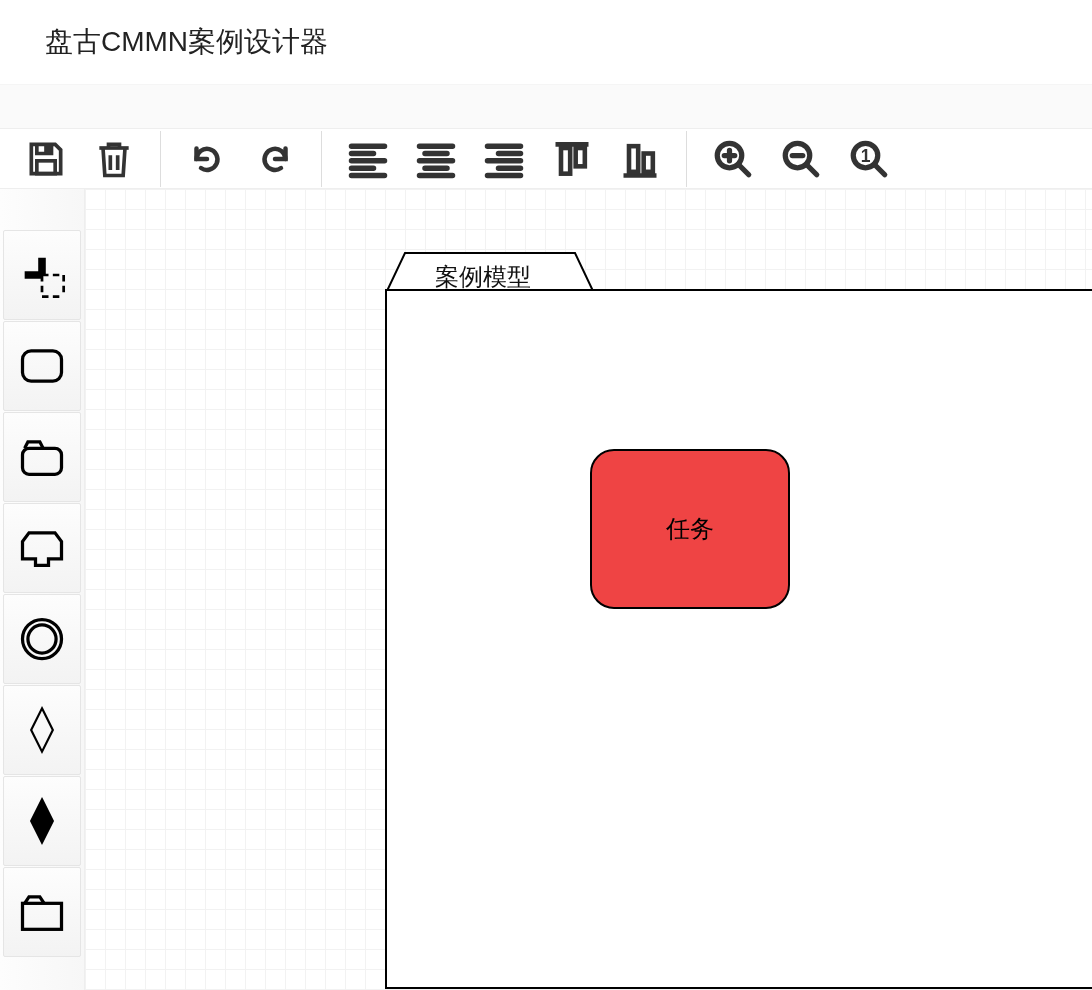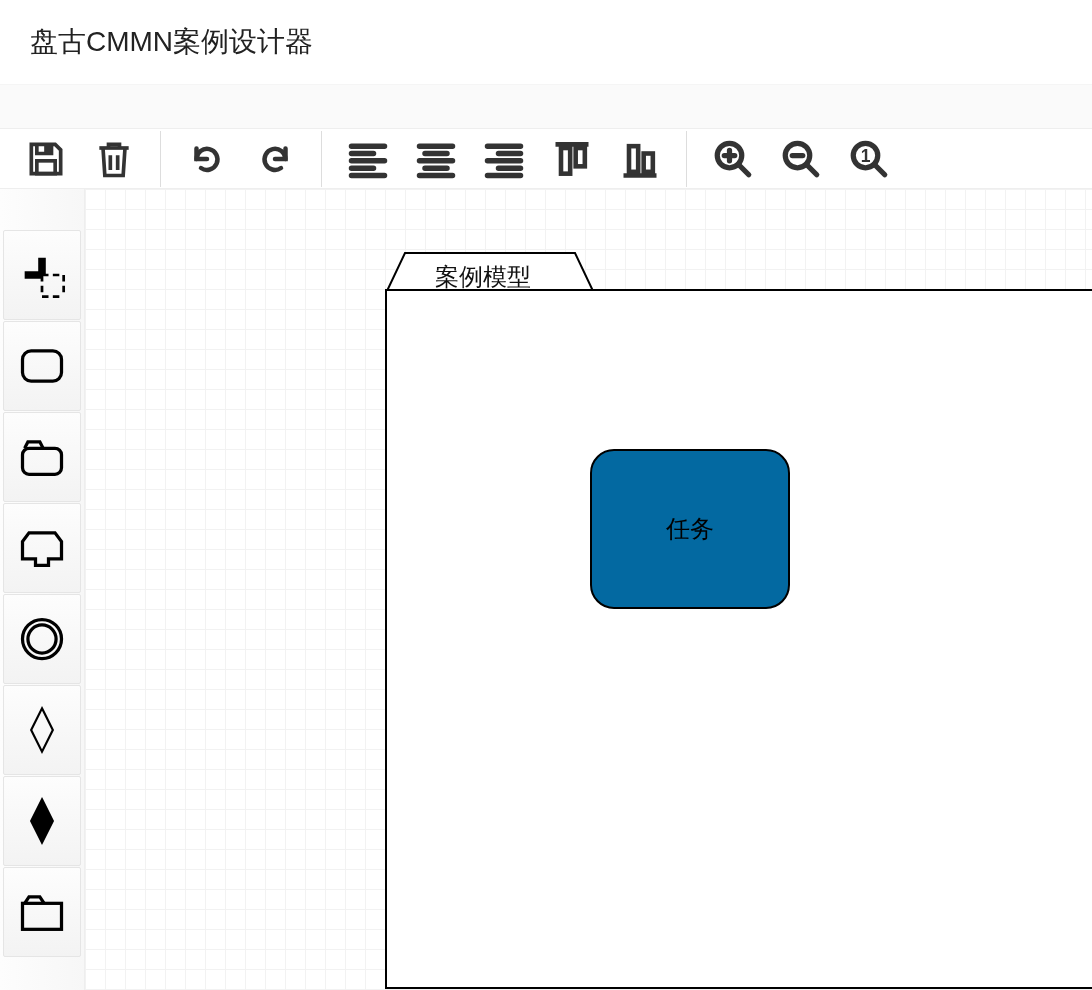--- a/index.html
+++ b/index.html
@@ -4,7 +4,7 @@
 <style>
   * { box-sizing: border-box; margin: 0; padding: 0; }
   html, body { width: 1092px; height: 990px; font-family: -apple-system, "Helvetica Neue", Arial, sans-serif; background: #fff; overflow: hidden; }
-  .header { height: 85px; display: flex; align-items: center; padding-left: 30px; border-bottom: 1px solid #f5f5f5; }
+  .header { height: 85px; display: flex; align-items: center; padding-left: 45px; border-bottom: 1px solid #f5f5f5; }
   .header-title { font-size: 28px; color: #222; }
   .subheader { height: 44px; background: #fafafa; border-bottom: 1px solid #eee; }
   .toolbar { height: 60px; display: flex; align-items: center; padding: 0 12px; border-bottom: 1px solid #eee; }

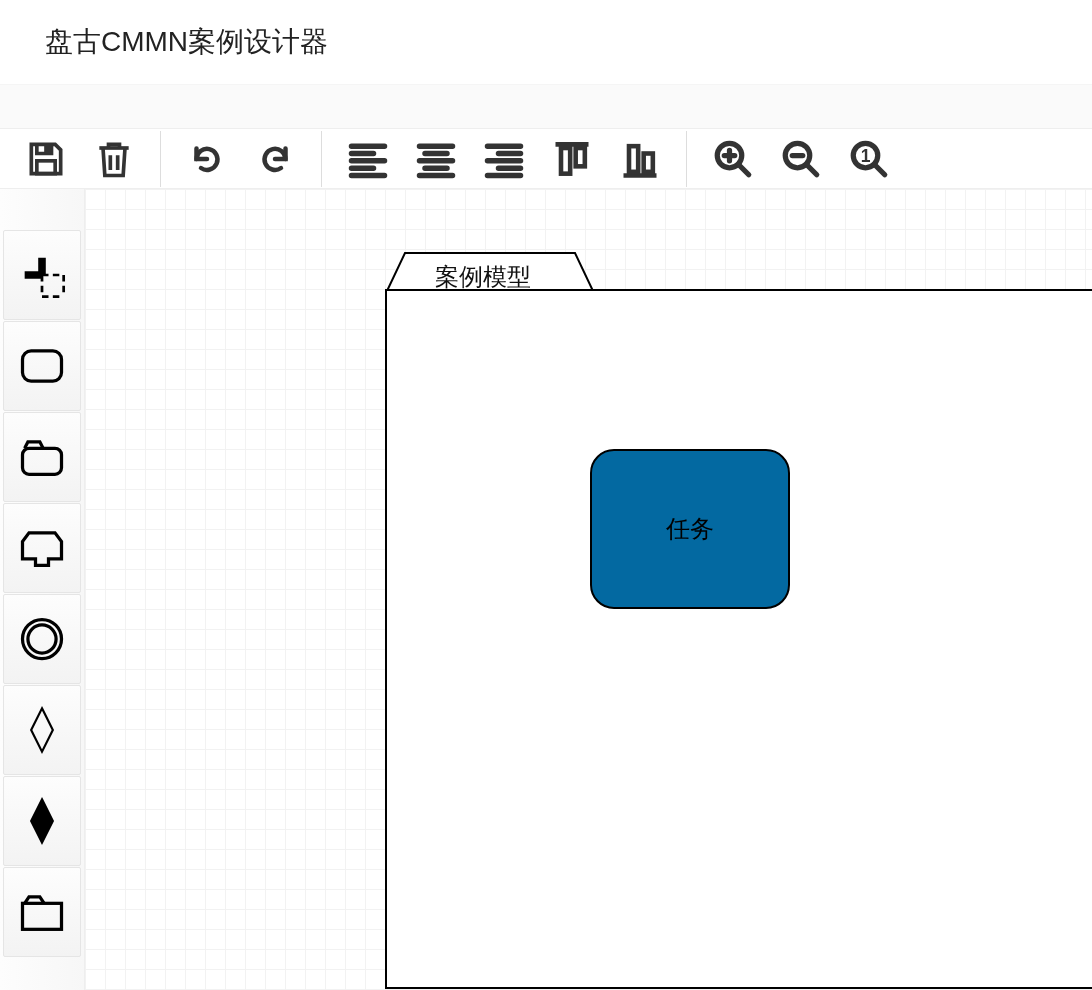--- a/index.html
+++ b/index.html
@@ -31,7 +31,7 @@
   .case-tab { position:absolute; left:300px; top:62px; width: 210px; height: 40px; }
   .case-tab svg { width:100%; height:100%; display:block; }
   .case-tab-label { position:absolute; left: 350px; top: 72px; font-size: 24px; color:#111; }
-  .task-node { position:absolute; left: 505px; top: 260px; width: 200px; height: 160px; border: 2px solid #000; border-radius: 24px; background:#0369a1; display:flex; align-items:center; justify-content:center; font-size: 24px; }
+  .task-node { position:absolute; left: 505px; top: 260px; width: 200px; height: 160px; border: 2px solid #000; border-radius: 24px; background:#ef4444; display:flex; align-items:center; justify-content:center; font-size: 24px; }
 </style>
 </head>
 <body>

